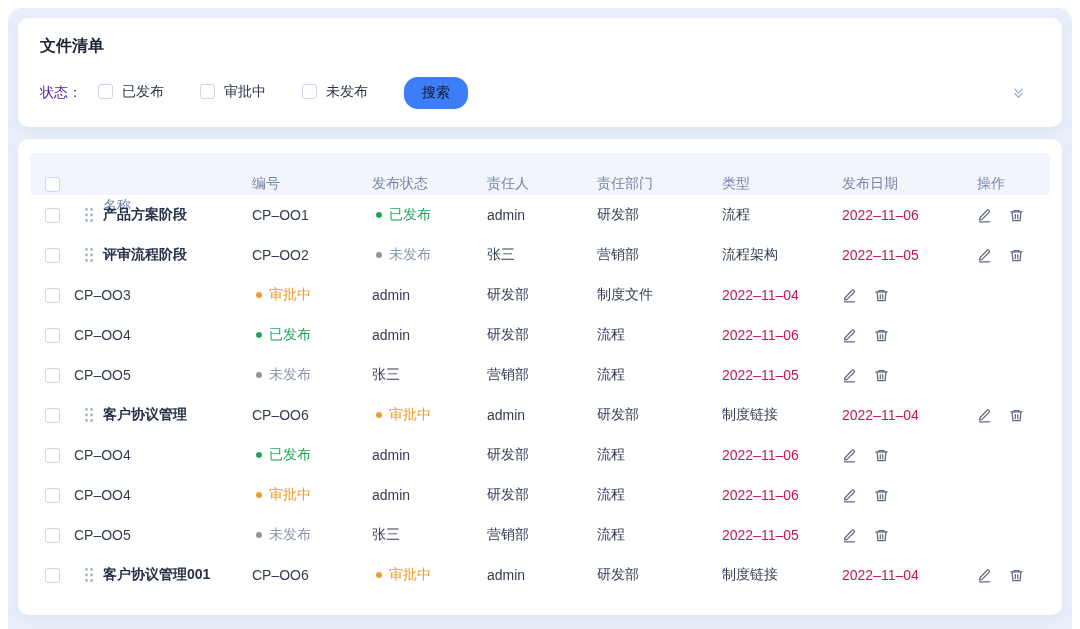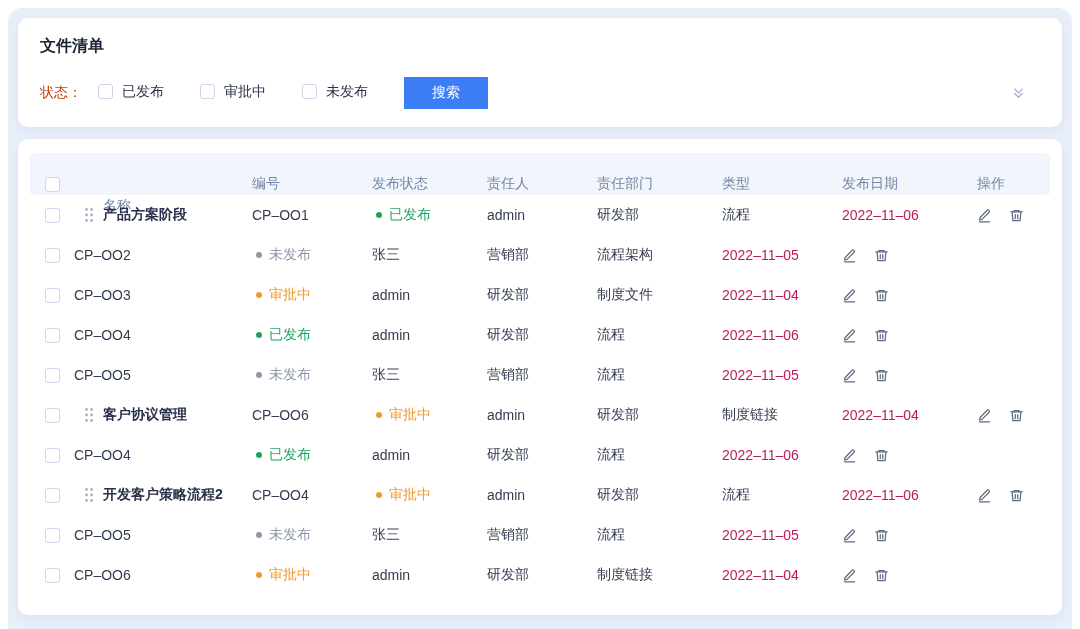--- a/index.html
+++ b/index.html
@@ -16,7 +16,7 @@
   .filter-card { padding: 18px 22px 18px; margin-bottom: 12px; }
   .panel-title { font-size: 16px; font-weight: bold; color: #1c2333; margin-bottom: 20px; }
   .filter-row { display: flex; align-items: center; }
-  .filter-label { font-size: 14px; color: #c2410c; margin-right: 16px; }
+  .filter-label { font-size: 14px; color: #4c1d95; margin-right: 16px; }
   .cb-item { display: inline-flex; align-items: center; margin-right: 36px; cursor: pointer; }
   .checkbox { width: 15px; height: 15px; border: 1px solid #ccd6e8; border-radius: 3px;
     background: #fff; display: inline-block; flex: none; }

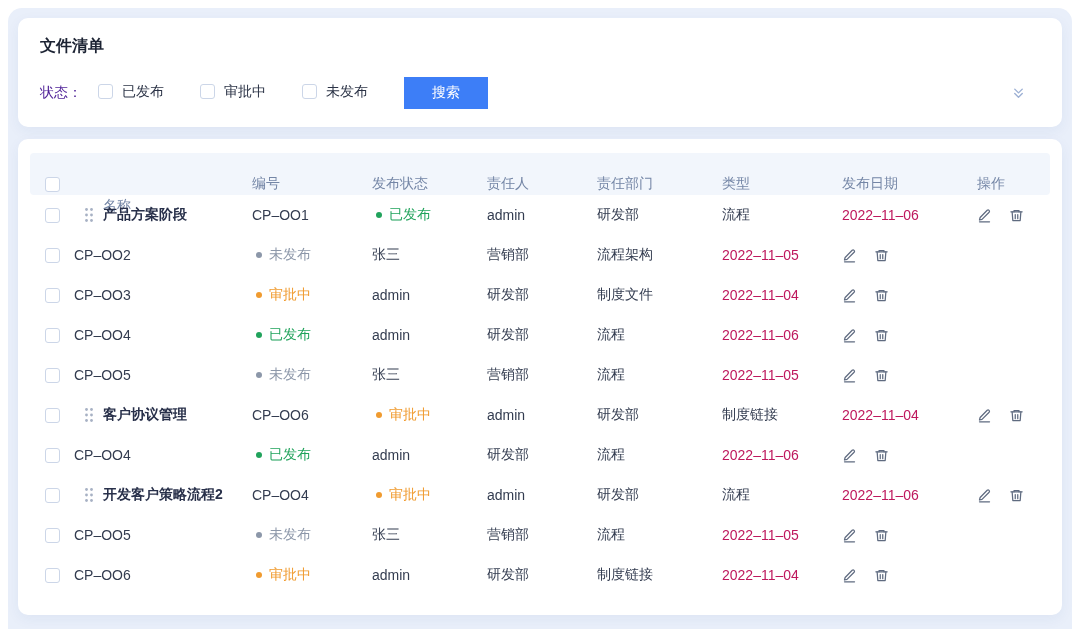--- a/index.html
+++ b/index.html
@@ -21,8 +21,8 @@
   .checkbox { width: 15px; height: 15px; border: 1px solid #ccd6e8; border-radius: 3px;
     background: #fff; display: inline-block; flex: none; }
   .cb-label { margin-left: 9px; font-size: 14px; color: #2b3346; }
-  .search-btn { background: var(--accent); color: #ffffff; border: none; border-radius: 0;
-    font-size: 14px; padding: 7px 28px; cursor: pointer; font-family: inherit; }
+  .search-btn { background: var(--accent); color: #0f172a; border: none; border-radius: 14px;
+    font-size: 14px; padding: 7px 18px; cursor: pointer; font-family: inherit; }
   .collapse { margin-left: auto; color: #9db0d4; display: inline-flex; cursor: pointer;
     padding-right: 14px; }
 

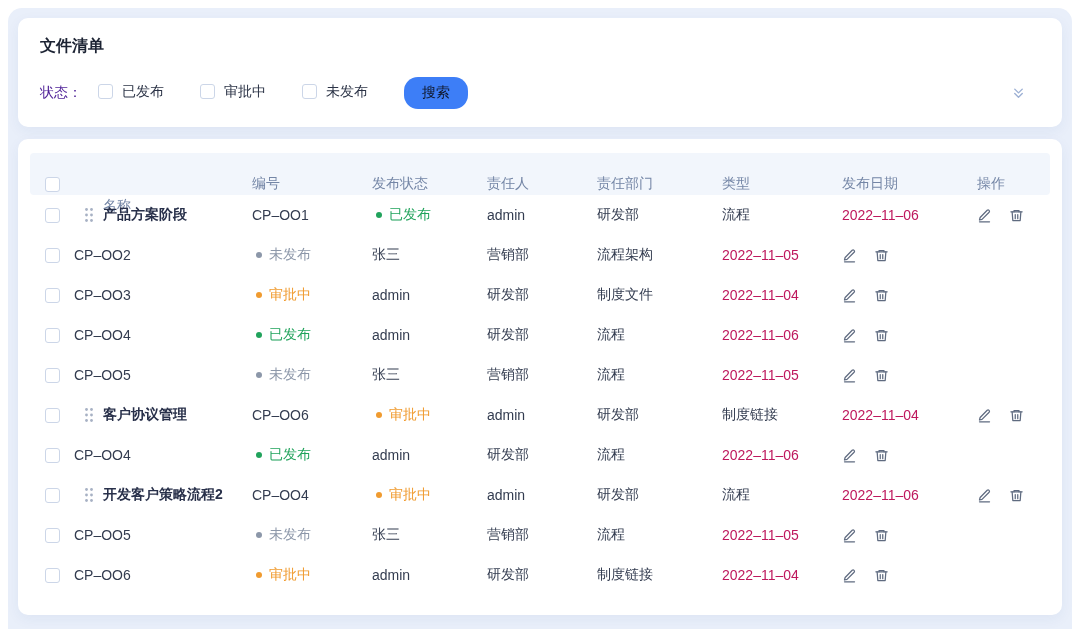--- a/index.html
+++ b/index.html
@@ -137,126 +137,6 @@
           <div class="cell-check">
             <span class="checkbox"></span>
           </div>
-          <div>CP–OO2</div>
-          <div class="status-cell" style="color:#8C97A9">
-            <span class="dot" style="background:#8C97A9"></span>
-            <span>未发布</span>
-          </div>
-          <div>张三</div>
-          <div>营销部</div>
-          <div>流程架构</div>
-          <div class="date-cell">2022–11–05</div>
-          <div class="cell-ops">
-            <button class="icon-btn">
-              <svg width="15" height="15" viewBox="0 0 24 24" fill="none" stroke="currentColor" stroke-width="2" stroke-linecap="round" stroke-linejoin="round">
-                <path d="M16.3 3.7a2.2 2.2 0 0 1 3.1 3.1L8 18.2 4 19.2l1-4.1Z"></path>
-                <path d="M4 22h16"></path>
-              </svg>
-            </button>
-            <button class="icon-btn">
-              <svg width="15" height="15" viewBox="0 0 24 24" fill="none" stroke="currentColor" stroke-width="2" stroke-linecap="round" stroke-linejoin="round">
-                <path d="M3 6h18"></path>
-                <path d="M8 6V4h8v2"></path>
-                <path d="M19 6l-1.1 14H6.1L5 6"></path>
-                <path d="M10 10.5v6.5M14 10.5v6.5"></path>
-              </svg>
-            </button>
-          </div>
-        </div>
-        <div class="tr">
-          <div class="cell-check">
-            <span class="checkbox"></span>
-          </div>
-          <div>CP–OO3</div>
-          <div class="status-cell" style="color:#F09B2F">
-            <span class="dot" style="background:#F09B2F"></span>
-            <span>审批中</span>
-          </div>
-          <div>admin</div>
-          <div>研发部</div>
-          <div>制度文件</div>
-          <div class="date-cell">2022–11–04</div>
-          <div class="cell-ops">
-            <button class="icon-btn">
-              <svg width="15" height="15" viewBox="0 0 24 24" fill="none" stroke="currentColor" stroke-width="2" stroke-linecap="round" stroke-linejoin="round">
-                <path d="M16.3 3.7a2.2 2.2 0 0 1 3.1 3.1L8 18.2 4 19.2l1-4.1Z"></path>
-                <path d="M4 22h16"></path>
-              </svg>
-            </button>
-            <button class="icon-btn">
-              <svg width="15" height="15" viewBox="0 0 24 24" fill="none" stroke="currentColor" stroke-width="2" stroke-linecap="round" stroke-linejoin="round">
-                <path d="M3 6h18"></path>
-                <path d="M8 6V4h8v2"></path>
-                <path d="M19 6l-1.1 14H6.1L5 6"></path>
-                <path d="M10 10.5v6.5M14 10.5v6.5"></path>
-              </svg>
-            </button>
-          </div>
-        </div>
-        <div class="tr">
-          <div class="cell-check">
-            <span class="checkbox"></span>
-          </div>
-          <div>CP–OO4</div>
-          <div class="status-cell" style="color:#21A35C">
-            <span class="dot" style="background:#21A35C"></span>
-            <span>已发布</span>
-          </div>
-          <div>admin</div>
-          <div>研发部</div>
-          <div>流程</div>
-          <div class="date-cell">2022–11–06</div>
-          <div class="cell-ops">
-            <button class="icon-btn">
-              <svg width="15" height="15" viewBox="0 0 24 24" fill="none" stroke="currentColor" stroke-width="2" stroke-linecap="round" stroke-linejoin="round">
-                <path d="M16.3 3.7a2.2 2.2 0 0 1 3.1 3.1L8 18.2 4 19.2l1-4.1Z"></path>
-                <path d="M4 22h16"></path>
-              </svg>
-            </button>
-            <button class="icon-btn">
-              <svg width="15" height="15" viewBox="0 0 24 24" fill="none" stroke="currentColor" stroke-width="2" stroke-linecap="round" stroke-linejoin="round">
-                <path d="M3 6h18"></path>
-                <path d="M8 6V4h8v2"></path>
-                <path d="M19 6l-1.1 14H6.1L5 6"></path>
-                <path d="M10 10.5v6.5M14 10.5v6.5"></path>
-              </svg>
-            </button>
-          </div>
-        </div>
-        <div class="tr">
-          <div class="cell-check">
-            <span class="checkbox"></span>
-          </div>
-          <div>CP–OO5</div>
-          <div class="status-cell" style="color:#8C97A9">
-            <span class="dot" style="background:#8C97A9"></span>
-            <span>未发布</span>
-          </div>
-          <div>张三</div>
-          <div>营销部</div>
-          <div>流程</div>
-          <div class="date-cell">2022–11–05</div>
-          <div class="cell-ops">
-            <button class="icon-btn">
-              <svg width="15" height="15" viewBox="0 0 24 24" fill="none" stroke="currentColor" stroke-width="2" stroke-linecap="round" stroke-linejoin="round">
-                <path d="M16.3 3.7a2.2 2.2 0 0 1 3.1 3.1L8 18.2 4 19.2l1-4.1Z"></path>
-                <path d="M4 22h16"></path>
-              </svg>
-            </button>
-            <button class="icon-btn">
-              <svg width="15" height="15" viewBox="0 0 24 24" fill="none" stroke="currentColor" stroke-width="2" stroke-linecap="round" stroke-linejoin="round">
-                <path d="M3 6h18"></path>
-                <path d="M8 6V4h8v2"></path>
-                <path d="M19 6l-1.1 14H6.1L5 6"></path>
-                <path d="M10 10.5v6.5M14 10.5v6.5"></path>
-              </svg>
-            </button>
-          </div>
-        </div>
-        <div class="tr">
-          <div class="cell-check">
-            <span class="checkbox"></span>
-          </div>
           <div class="cell-name">
             <span class="drag">
               <svg width="10" height="16" viewBox="0 0 10 16" fill="currentColor">
@@ -268,16 +148,46 @@
                 <circle cx="7.5" cy="13.5" r="1.4"></circle>
               </svg>
             </span>
-            <span class="name-text">客户协议管理</span>
-          </div>
-          <div>CP–OO6</div>
+            <span class="name-text">评审流程阶段</span>
+          </div>
+          <div>CP–OO2</div>
+          <div class="status-cell" style="color:#8C97A9">
+            <span class="dot" style="background:#8C97A9"></span>
+            <span>未发布</span>
+          </div>
+          <div>张三</div>
+          <div>营销部</div>
+          <div>流程架构</div>
+          <div class="date-cell">2022–11–05</div>
+          <div class="cell-ops">
+            <button class="icon-btn">
+              <svg width="15" height="15" viewBox="0 0 24 24" fill="none" stroke="currentColor" stroke-width="2" stroke-linecap="round" stroke-linejoin="round">
+                <path d="M16.3 3.7a2.2 2.2 0 0 1 3.1 3.1L8 18.2 4 19.2l1-4.1Z"></path>
+                <path d="M4 22h16"></path>
+              </svg>
+            </button>
+            <button class="icon-btn">
+              <svg width="15" height="15" viewBox="0 0 24 24" fill="none" stroke="currentColor" stroke-width="2" stroke-linecap="round" stroke-linejoin="round">
+                <path d="M3 6h18"></path>
+                <path d="M8 6V4h8v2"></path>
+                <path d="M19 6l-1.1 14H6.1L5 6"></path>
+                <path d="M10 10.5v6.5M14 10.5v6.5"></path>
+              </svg>
+            </button>
+          </div>
+        </div>
+        <div class="tr">
+          <div class="cell-check">
+            <span class="checkbox"></span>
+          </div>
+          <div>CP–OO3</div>
           <div class="status-cell" style="color:#F09B2F">
             <span class="dot" style="background:#F09B2F"></span>
             <span>审批中</span>
           </div>
           <div>admin</div>
           <div>研发部</div>
-          <div>制度链接</div>
+          <div>制度文件</div>
           <div class="date-cell">2022–11–04</div>
           <div class="cell-ops">
             <button class="icon-btn">
@@ -309,6 +219,36 @@
           <div>研发部</div>
           <div>流程</div>
           <div class="date-cell">2022–11–06</div>
+          <div class="cell-ops">
+            <button class="icon-btn">
+              <svg width="15" height="15" viewBox="0 0 24 24" fill="none" stroke="currentColor" stroke-width="2" stroke-linecap="round" stroke-linejoin="round">
+                <path d="M16.3 3.7a2.2 2.2 0 0 1 3.1 3.1L8 18.2 4 19.2l1-4.1Z"></path>
+                <path d="M4 22h16"></path>
+              </svg>
+            </button>
+            <button class="icon-btn">
+              <svg width="15" height="15" viewBox="0 0 24 24" fill="none" stroke="currentColor" stroke-width="2" stroke-linecap="round" stroke-linejoin="round">
+                <path d="M3 6h18"></path>
+                <path d="M8 6V4h8v2"></path>
+                <path d="M19 6l-1.1 14H6.1L5 6"></path>
+                <path d="M10 10.5v6.5M14 10.5v6.5"></path>
+              </svg>
+            </button>
+          </div>
+        </div>
+        <div class="tr">
+          <div class="cell-check">
+            <span class="checkbox"></span>
+          </div>
+          <div>CP–OO5</div>
+          <div class="status-cell" style="color:#8C97A9">
+            <span class="dot" style="background:#8C97A9"></span>
+            <span>未发布</span>
+          </div>
+          <div>张三</div>
+          <div>营销部</div>
+          <div>流程</div>
+          <div class="date-cell">2022–11–05</div>
           <div class="cell-ops">
             <button class="icon-btn">
               <svg width="15" height="15" viewBox="0 0 24 24" fill="none" stroke="currentColor" stroke-width="2" stroke-linecap="round" stroke-linejoin="round">
@@ -341,6 +281,79 @@
                 <circle cx="7.5" cy="13.5" r="1.4"></circle>
               </svg>
             </span>
+            <span class="name-text">客户协议管理</span>
+          </div>
+          <div>CP–OO6</div>
+          <div class="status-cell" style="color:#F09B2F">
+            <span class="dot" style="background:#F09B2F"></span>
+            <span>审批中</span>
+          </div>
+          <div>admin</div>
+          <div>研发部</div>
+          <div>制度链接</div>
+          <div class="date-cell">2022–11–04</div>
+          <div class="cell-ops">
+            <button class="icon-btn">
+              <svg width="15" height="15" viewBox="0 0 24 24" fill="none" stroke="currentColor" stroke-width="2" stroke-linecap="round" stroke-linejoin="round">
+                <path d="M16.3 3.7a2.2 2.2 0 0 1 3.1 3.1L8 18.2 4 19.2l1-4.1Z"></path>
+                <path d="M4 22h16"></path>
+              </svg>
+            </button>
+            <button class="icon-btn">
+              <svg width="15" height="15" viewBox="0 0 24 24" fill="none" stroke="currentColor" stroke-width="2" stroke-linecap="round" stroke-linejoin="round">
+                <path d="M3 6h18"></path>
+                <path d="M8 6V4h8v2"></path>
+                <path d="M19 6l-1.1 14H6.1L5 6"></path>
+                <path d="M10 10.5v6.5M14 10.5v6.5"></path>
+              </svg>
+            </button>
+          </div>
+        </div>
+        <div class="tr">
+          <div class="cell-check">
+            <span class="checkbox"></span>
+          </div>
+          <div>CP–OO4</div>
+          <div class="status-cell" style="color:#21A35C">
+            <span class="dot" style="background:#21A35C"></span>
+            <span>已发布</span>
+          </div>
+          <div>admin</div>
+          <div>研发部</div>
+          <div>流程</div>
+          <div class="date-cell">2022–11–06</div>
+          <div class="cell-ops">
+            <button class="icon-btn">
+              <svg width="15" height="15" viewBox="0 0 24 24" fill="none" stroke="currentColor" stroke-width="2" stroke-linecap="round" stroke-linejoin="round">
+                <path d="M16.3 3.7a2.2 2.2 0 0 1 3.1 3.1L8 18.2 4 19.2l1-4.1Z"></path>
+                <path d="M4 22h16"></path>
+              </svg>
+            </button>
+            <button class="icon-btn">
+              <svg width="15" height="15" viewBox="0 0 24 24" fill="none" stroke="currentColor" stroke-width="2" stroke-linecap="round" stroke-linejoin="round">
+                <path d="M3 6h18"></path>
+                <path d="M8 6V4h8v2"></path>
+                <path d="M19 6l-1.1 14H6.1L5 6"></path>
+                <path d="M10 10.5v6.5M14 10.5v6.5"></path>
+              </svg>
+            </button>
+          </div>
+        </div>
+        <div class="tr">
+          <div class="cell-check">
+            <span class="checkbox"></span>
+          </div>
+          <div class="cell-name">
+            <span class="drag">
+              <svg width="10" height="16" viewBox="0 0 10 16" fill="currentColor">
+                <circle cx="2.5" cy="2.5" r="1.4"></circle>
+                <circle cx="7.5" cy="2.5" r="1.4"></circle>
+                <circle cx="2.5" cy="8" r="1.4"></circle>
+                <circle cx="7.5" cy="8" r="1.4"></circle>
+                <circle cx="2.5" cy="13.5" r="1.4"></circle>
+                <circle cx="7.5" cy="13.5" r="1.4"></circle>
+              </svg>
+            </span>
             <span class="name-text">开发客户策略流程2</span>
           </div>
           <div>CP–OO4</div>

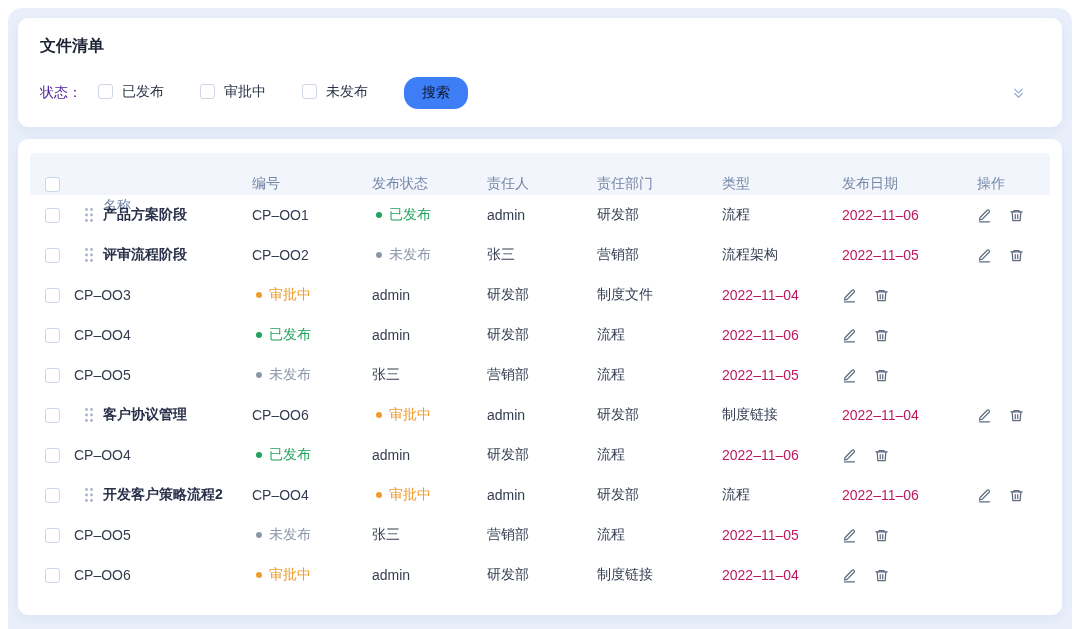--- a/index.html
+++ b/index.html
@@ -343,19 +343,6 @@
           <div class="cell-check">
             <span class="checkbox"></span>
           </div>
-          <div class="cell-name">
-            <span class="drag">
-              <svg width="10" height="16" viewBox="0 0 10 16" fill="currentColor">
-                <circle cx="2.5" cy="2.5" r="1.4"></circle>
-                <circle cx="7.5" cy="2.5" r="1.4"></circle>
-                <circle cx="2.5" cy="8" r="1.4"></circle>
-                <circle cx="7.5" cy="8" r="1.4"></circle>
-                <circle cx="2.5" cy="13.5" r="1.4"></circle>
-                <circle cx="7.5" cy="13.5" r="1.4"></circle>
-              </svg>
-            </span>
-            <span class="name-text">开发客户策略流程2</span>
-          </div>
           <div>CP–OO4</div>
           <div class="status-cell" style="color:#F09B2F">
             <span class="dot" style="background:#F09B2F"></span>

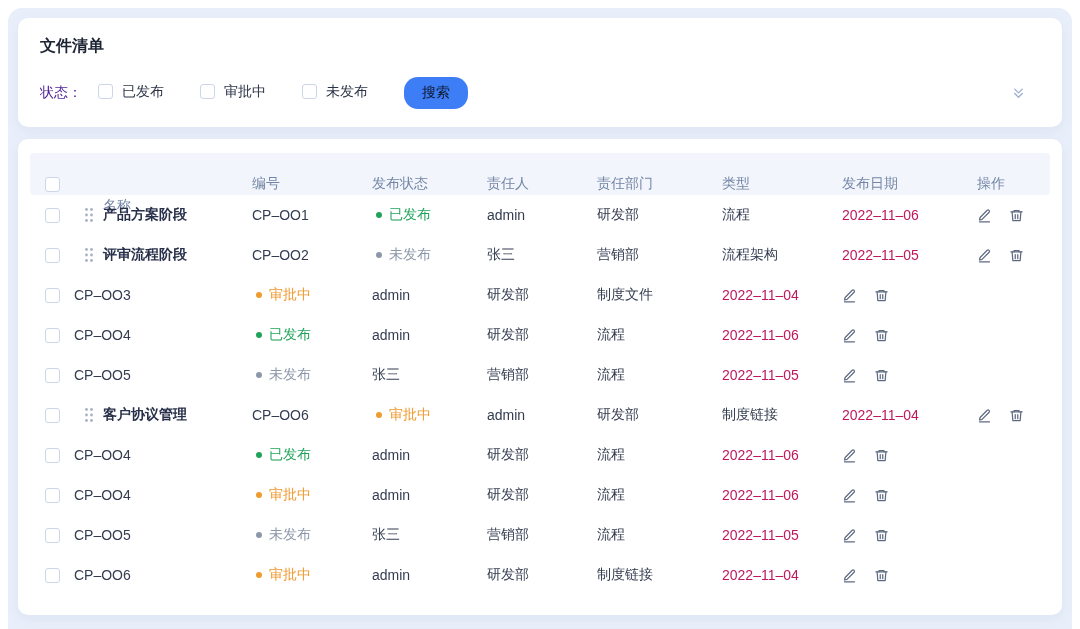--- a/index.html
+++ b/index.html
@@ -403,6 +403,19 @@
           <div class="cell-check">
             <span class="checkbox"></span>
           </div>
+          <div class="cell-name">
+            <span class="drag">
+              <svg width="10" height="16" viewBox="0 0 10 16" fill="currentColor">
+                <circle cx="2.5" cy="2.5" r="1.4"></circle>
+                <circle cx="7.5" cy="2.5" r="1.4"></circle>
+                <circle cx="2.5" cy="8" r="1.4"></circle>
+                <circle cx="7.5" cy="8" r="1.4"></circle>
+                <circle cx="2.5" cy="13.5" r="1.4"></circle>
+                <circle cx="7.5" cy="13.5" r="1.4"></circle>
+              </svg>
+            </span>
+            <span class="name-text">客户协议管理001</span>
+          </div>
           <div>CP–OO6</div>
           <div class="status-cell" style="color:#F09B2F">
             <span class="dot" style="background:#F09B2F"></span>

